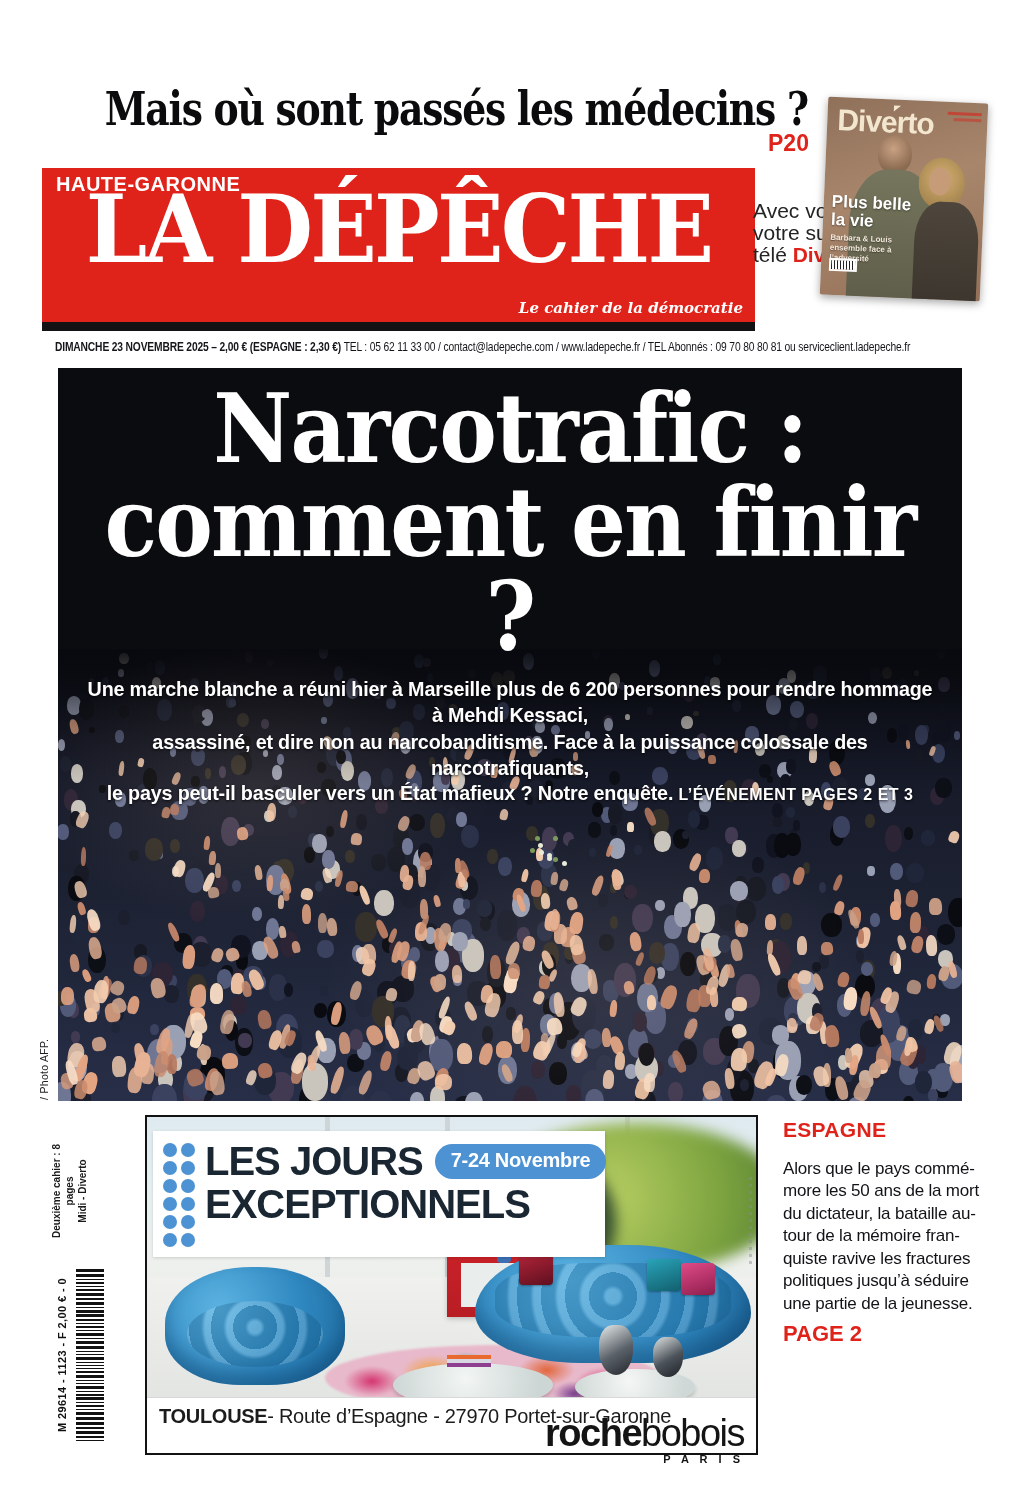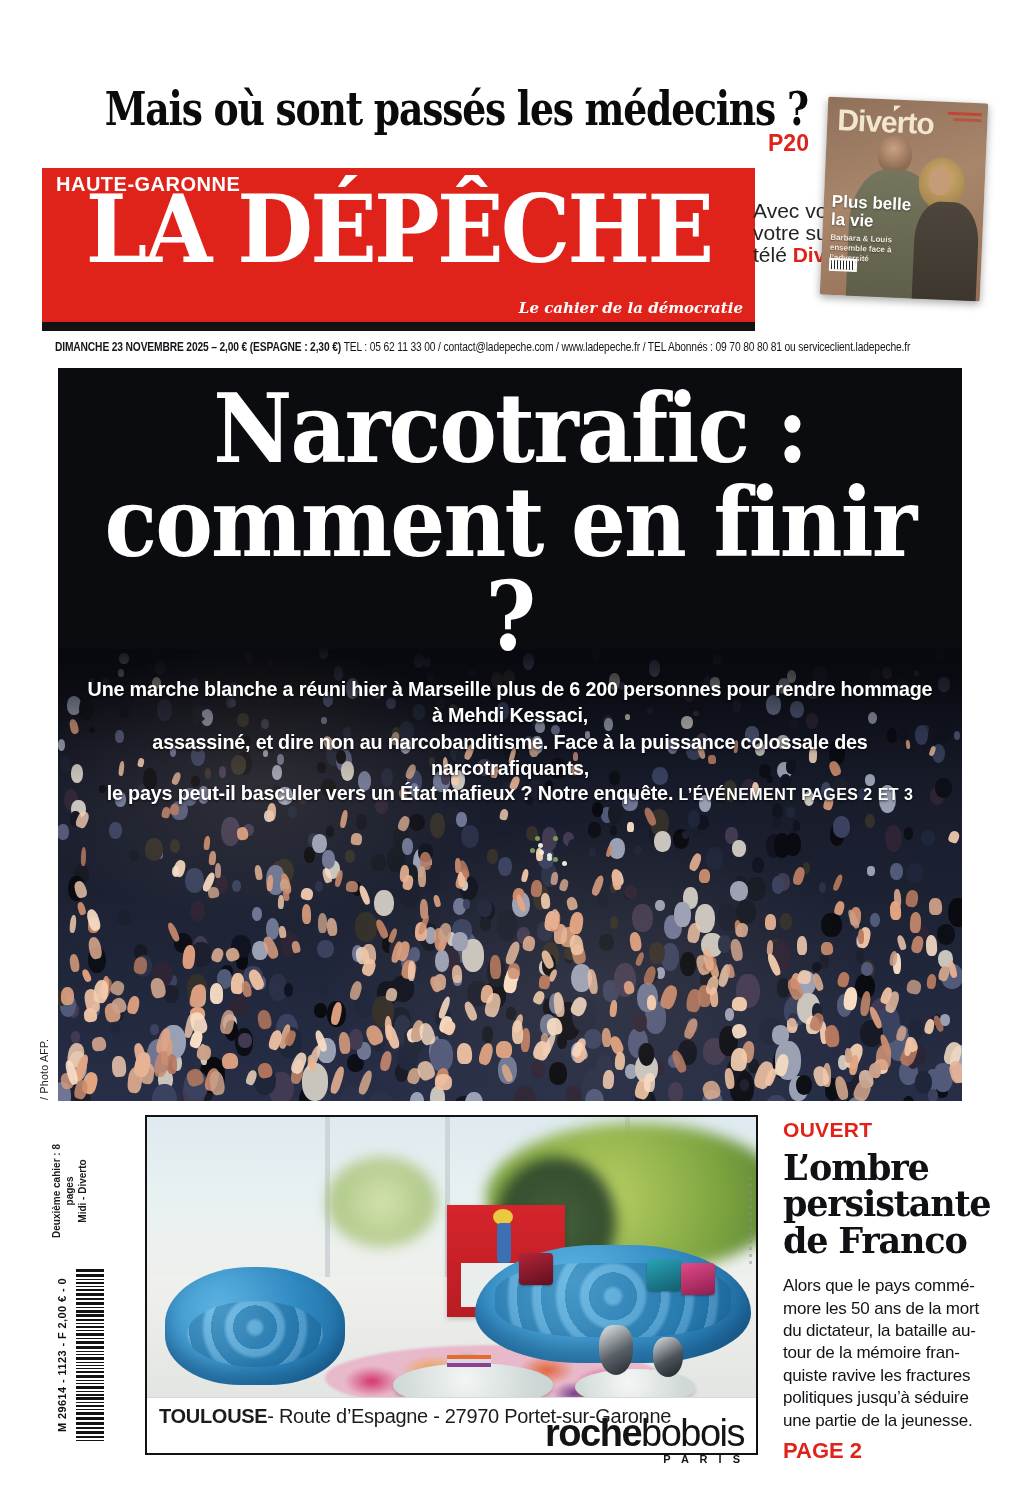--- a/index.html
+++ b/index.html
@@ -1220,7 +1220,7 @@
   </div>
 
   <div class="abs spain">
-    <div class="spain-kicker">OUVERT</div>
+    <div class="spain-kicker">ESPAGNE</div>
     <div class="spain-headline">L’ombre persistante de Franco</div>
     <div class="spain-body preline">Alors que le pays commé-
 more les 50 ans de la mort

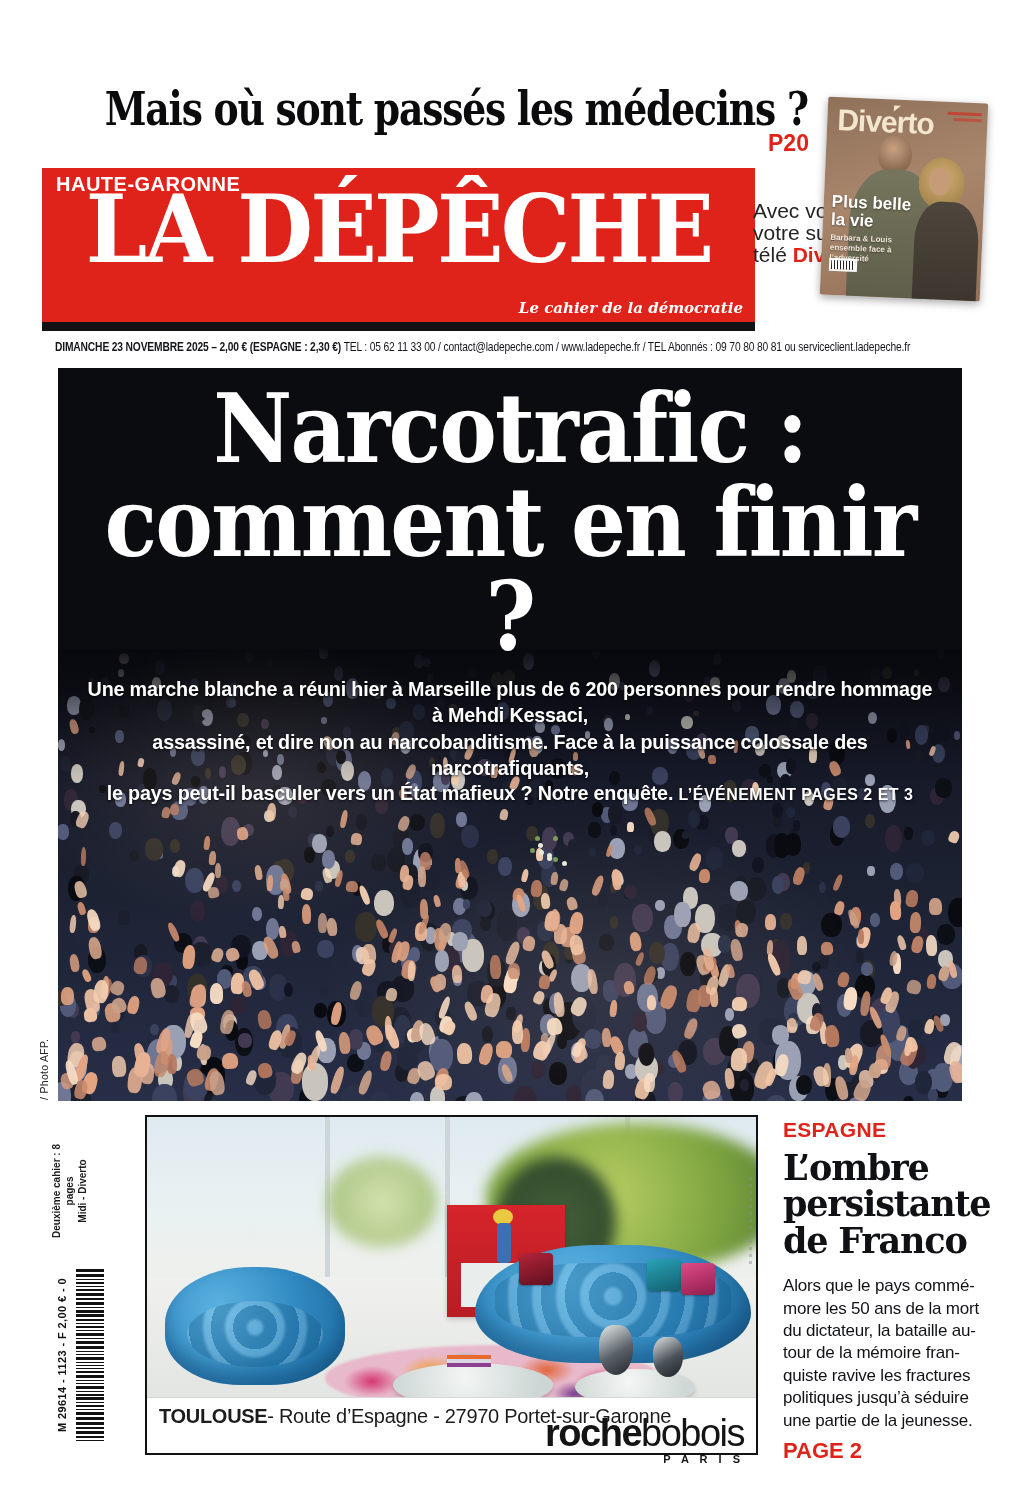--- a/index.html
+++ b/index.html
@@ -1208,6 +1208,29 @@
       <div class="books"></div>
       <div class="vase1"></div>
       <div class="vase2"></div>
+      <div class="ad-banner">
+        <div class="dots">
+          <i></i>
+            <i></i>
+            <i></i>
+            <i></i>
+            <i></i>
+            <i></i>
+            <i></i>
+            <i></i>
+            <i></i>
+            <i></i>
+            <i></i>
+            <i></i>
+        </div>
+        <div>
+          <div class="promo-row">
+            <span class="promo-text">LES JOURS</span>
+            <span class="badge">7-24 Novembre</span>
+          </div>
+          <div class="promo-text">EXCEPTIONNELS</div>
+        </div>
+      </div>
       <div class="ad-credit"></div>
     </div>
     <div class="ad-footer">

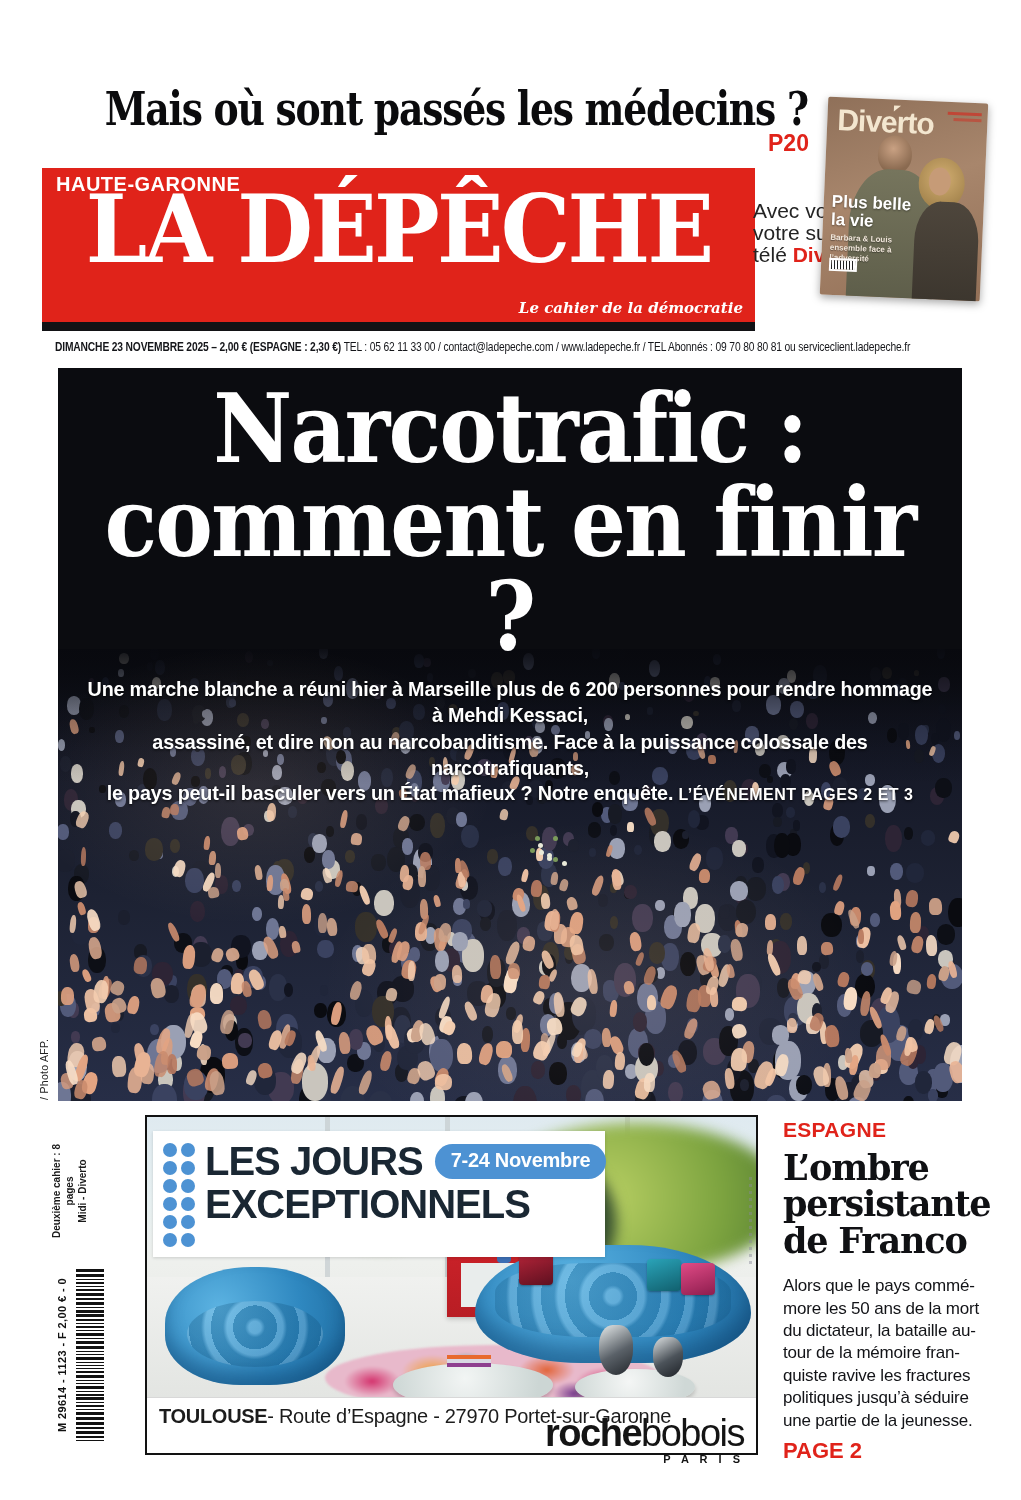--- a/index.html
+++ b/index.html
@@ -1244,7 +1244,6 @@
 
   <div class="abs spain">
     <div class="spain-kicker">ESPAGNE</div>
-    <div class="spain-headline">L’ombre persistante de Franco</div>
     <div class="spain-body preline">Alors que le pays commé-
 more les 50 ans de la mort
 du dictateur, la bataille au-

